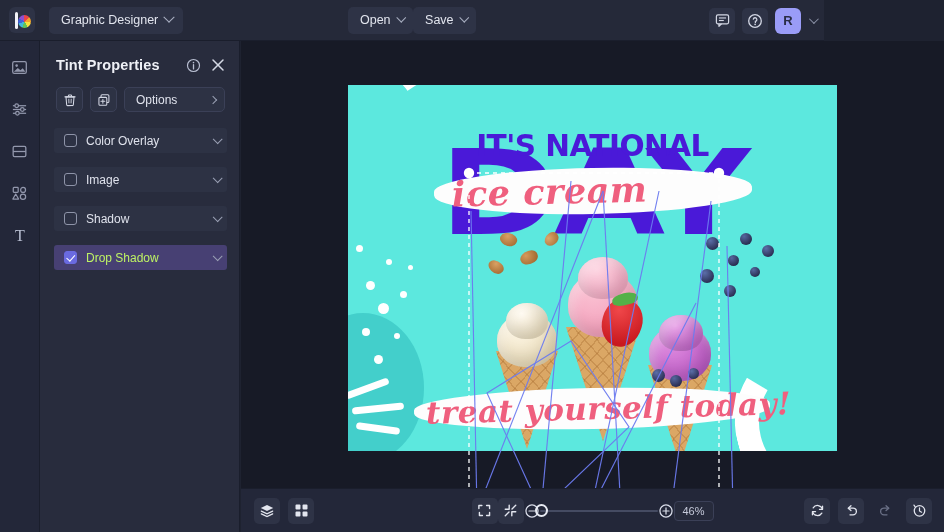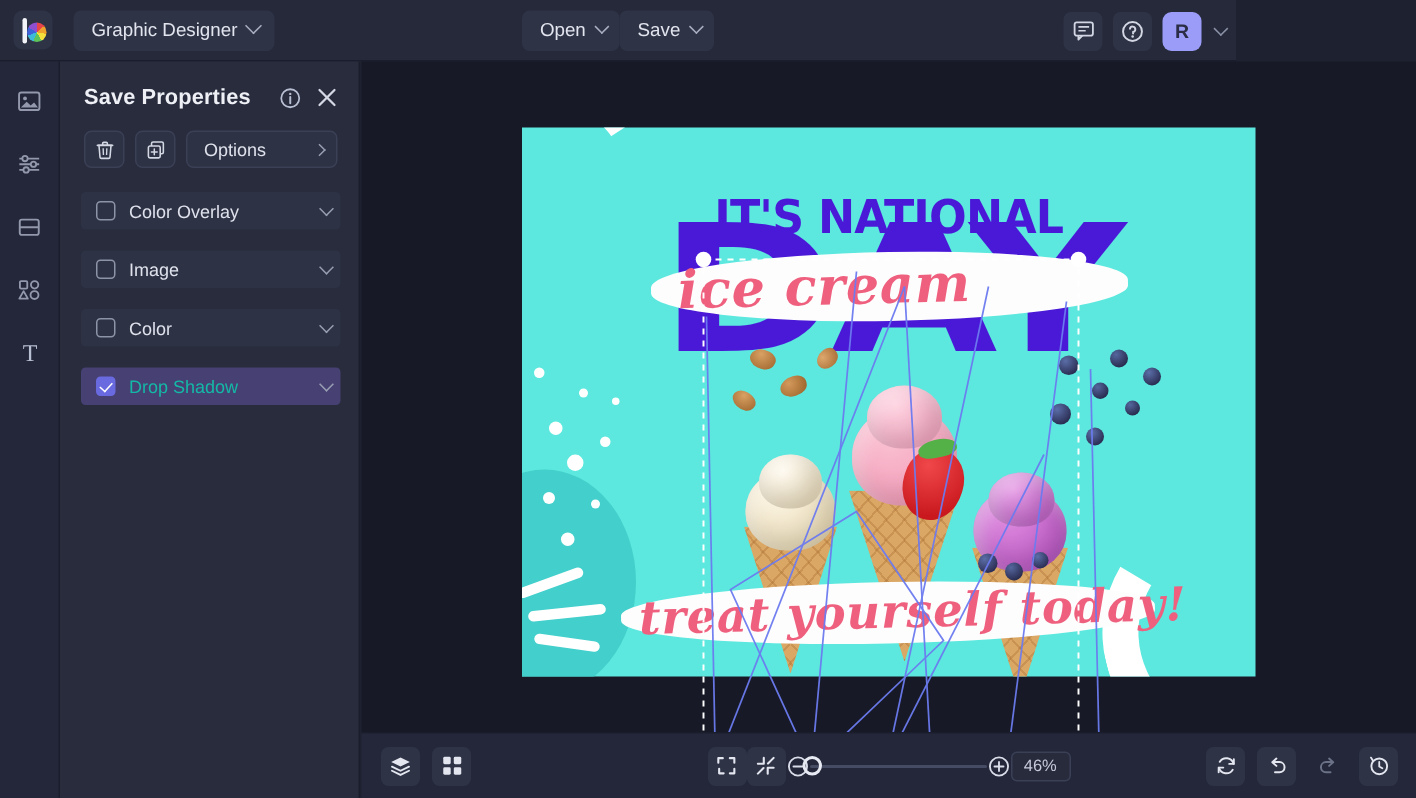--- a/index.html
+++ b/index.html
@@ -312,7 +312,7 @@
 
   <div class="panel">
     <div class="panel-head">
-      <div class="panel-title">Save Properties</div>
+      <div class="panel-title">Tint Properties</div>
       <div class="panel-head-icons">
         <span>
           <svg width="15" height="15" viewBox="0 0 16 16">

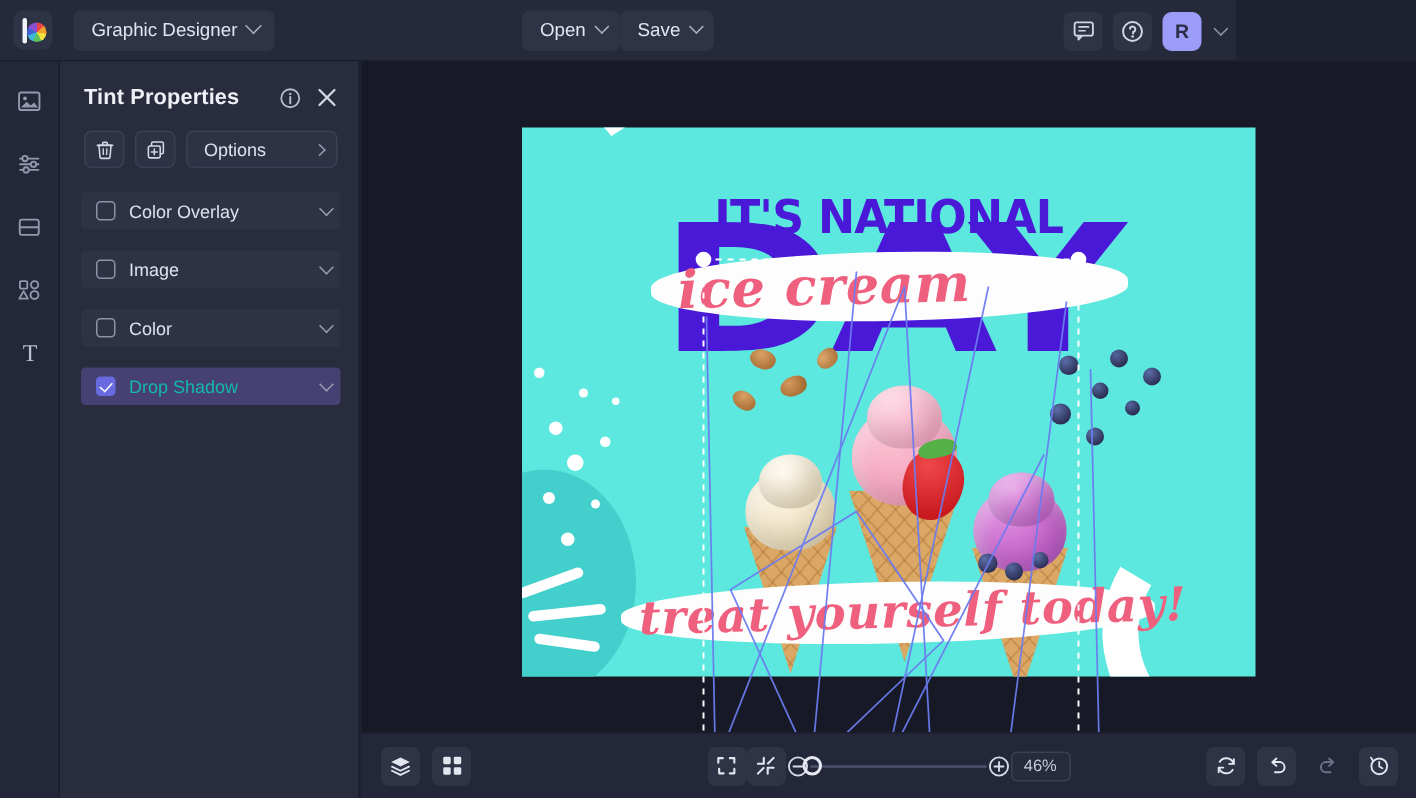--- a/index.html
+++ b/index.html
@@ -367,7 +367,7 @@
       </div>
       <div class="prop-row">
         <span class="cbox"></span>
-        <span class="prop-label">Color</span>
+        <span class="prop-label">Shadow</span>
         <span class="prop-chev"></span>
       </div>
       <div class="prop-row active">

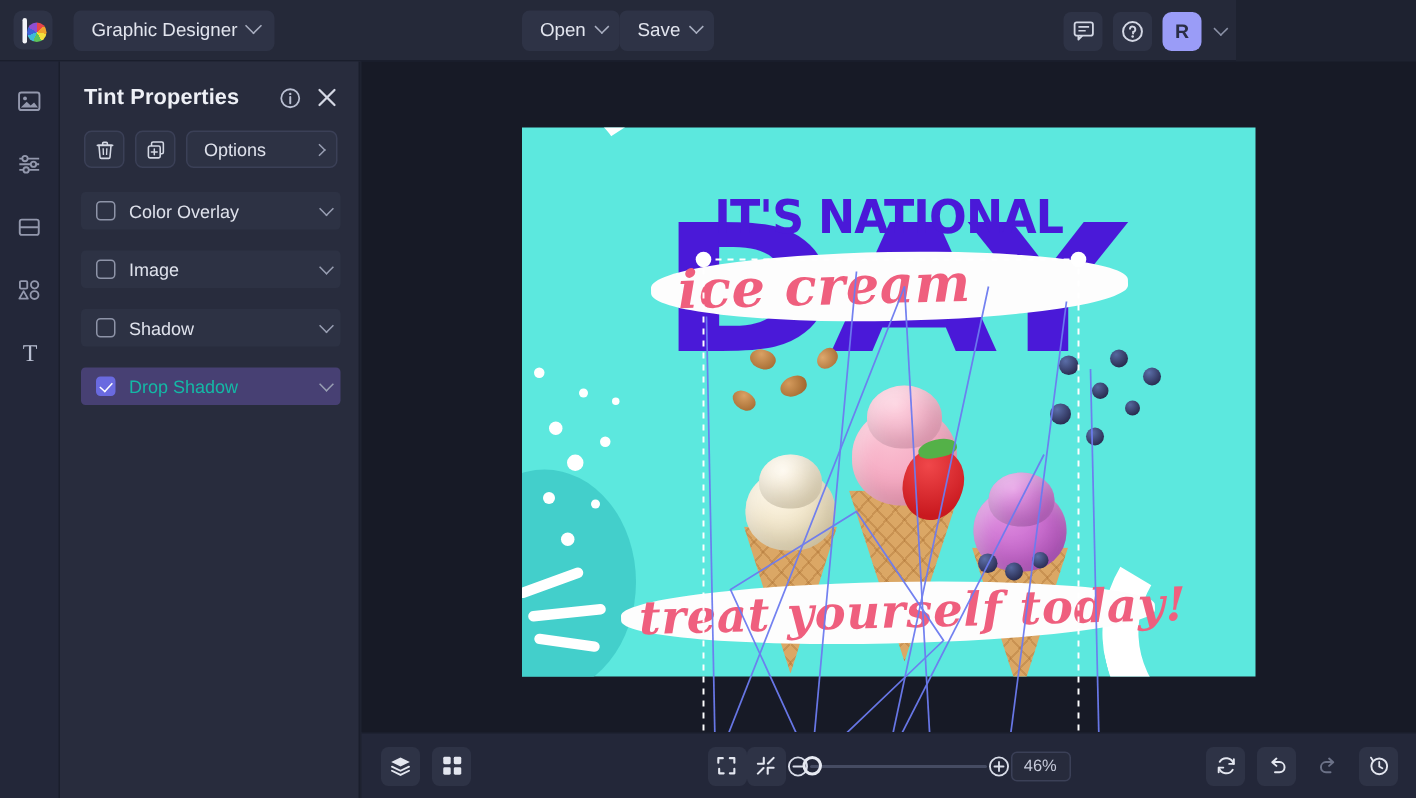--- a/index.html
+++ b/index.html
@@ -120,7 +120,7 @@
     transform:rotate(42deg) translate(-0.5px,-1px);
   }
   .prop-label { font-size:12px; color:#dfe2ec; }
-  .prop-row.active .prop-label { color:#14b8a6; }
+  .prop-row.active .prop-label { color:#bef264; }
   .prop-chev {
     margin-left:auto; width:6.5px; height:6.5px;
     border-right:1.5px solid #9aa0b4; border-bottom:1.5px solid #9aa0b4;

